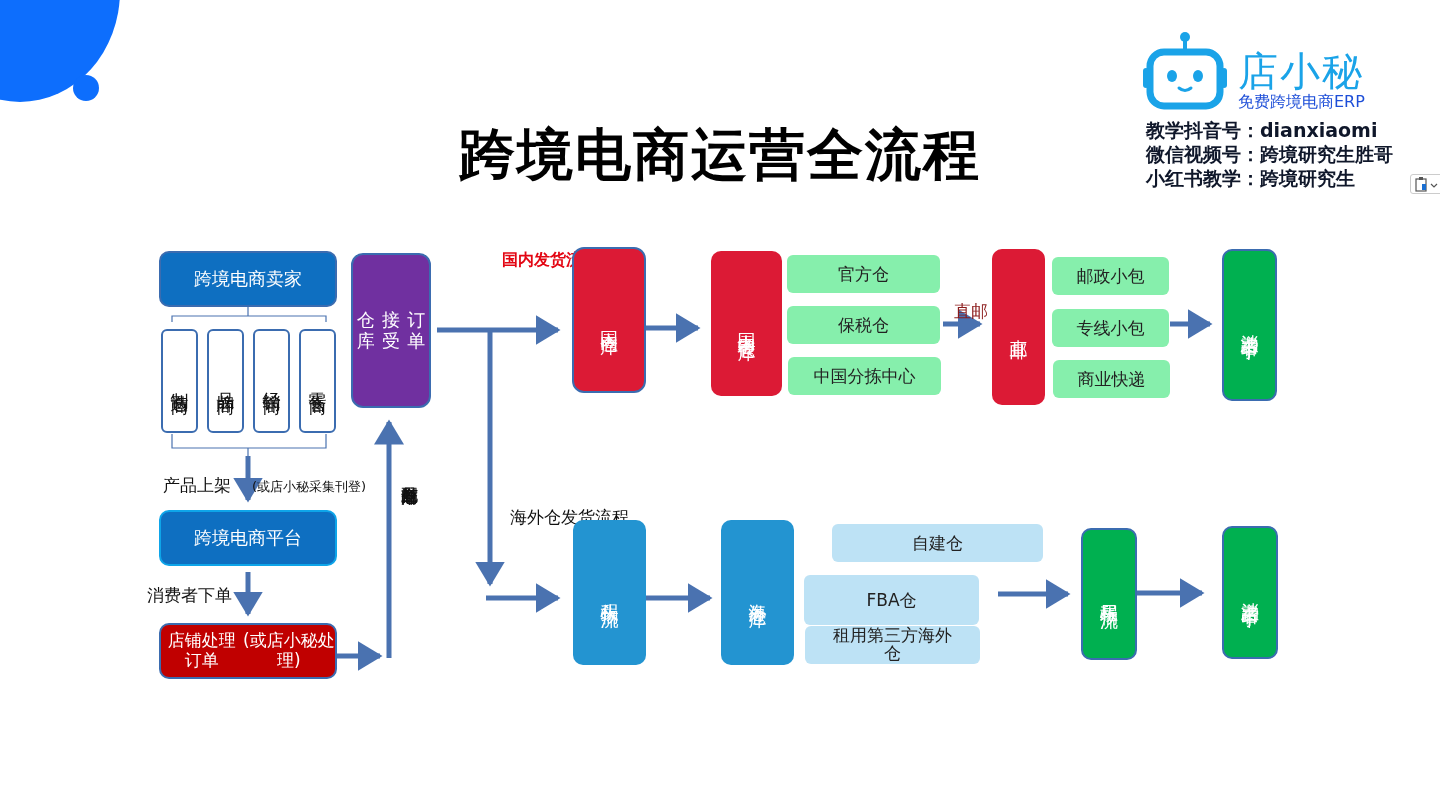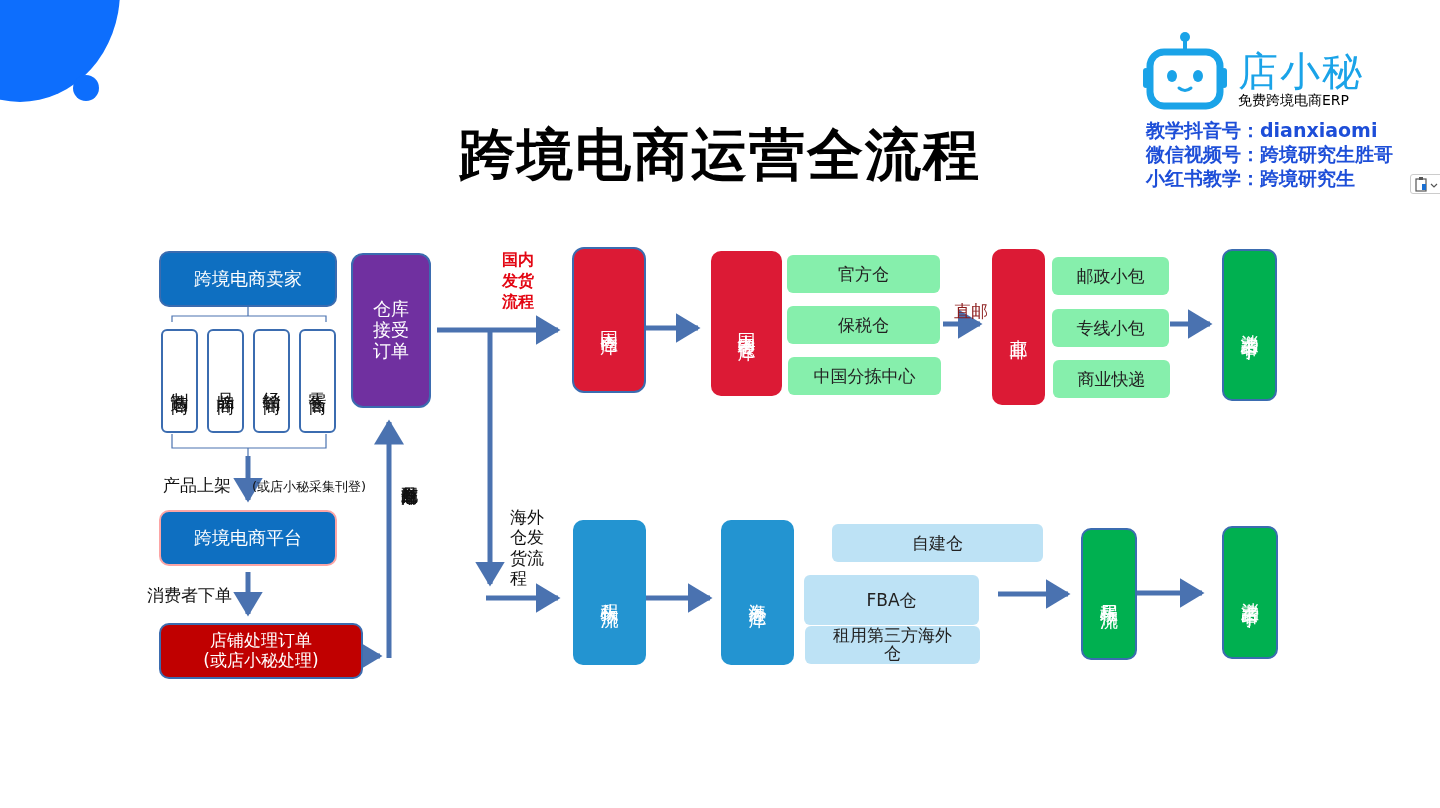--- a/index.html
+++ b/index.html
@@ -35,7 +35,7 @@
     <path d="M37 58 Q43 63 49 58" fill="none" stroke="#1aa3e8" stroke-width="3" stroke-linecap="round"></path>
   </svg>
   <div style="position:absolute; left:96px; top:14px; font-size:40px; color:#1aa3e8; letter-spacing:2px;">店小秘</div>
-  <div style="position:absolute; left:96px; top:62px; font-size:14px; color:#000000;">免费跨境电商ERP</div>
+  <div style="position:absolute; left:96px; top:62px; font-size:16px; color:#1d4ed8;">免费跨境电商ERP</div>
 </div>
 
 <div class="social" style="top:118px;">

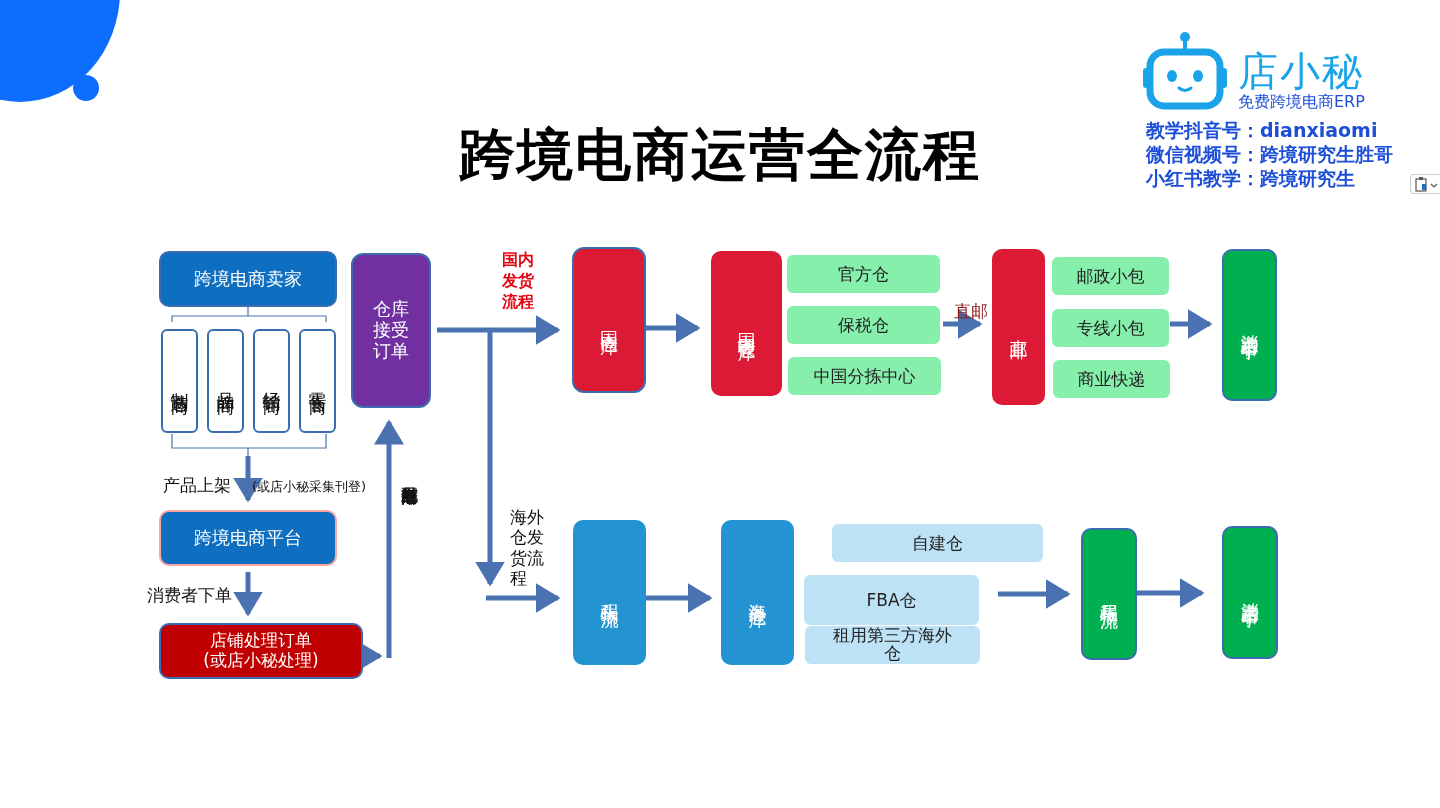--- a/index.html
+++ b/index.html
@@ -15,7 +15,7 @@
   .lblue { background:#bde2f5; color:#222; border-radius:6px; font-size:17px; }
   .lbl { position:absolute; color:#111; font-size:17px; }
   #title { left:0; width:1440px; top:118px; text-align:center; font-size:56px; font-weight:bold; color:#000; letter-spacing:2px; }
-  .social { position:absolute; left:1146px; font-size:19px; font-weight:bold; color:#1d4ed8; white-space:nowrap; }
+  .social { position:absolute; left:1146px; font-size:19px; font-weight:bold; color:#0f172a; white-space:nowrap; }
 </style>
 </head>
 <body>

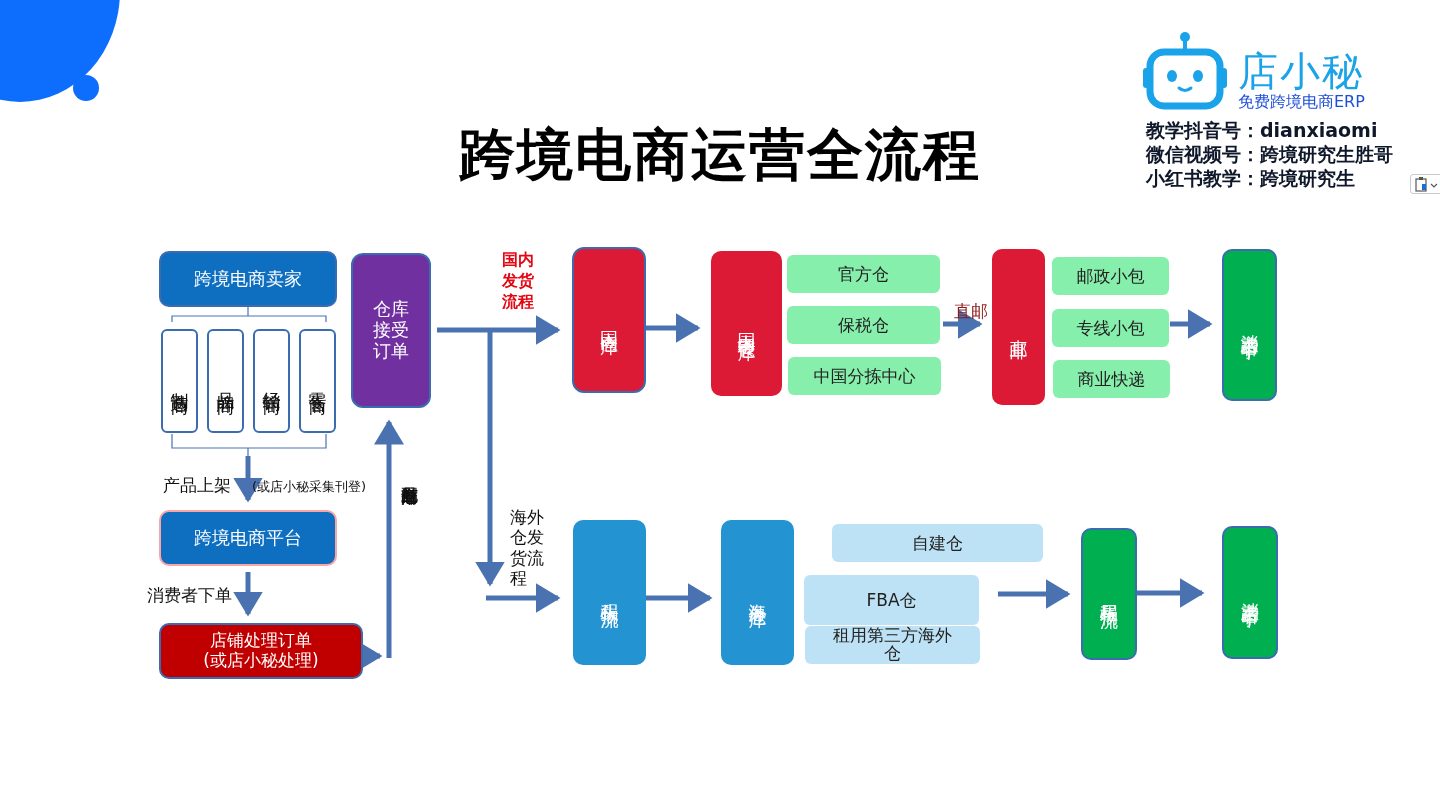--- a/index.html
+++ b/index.html
@@ -9,7 +9,7 @@
   .box { position:absolute; box-sizing:border-box; display:flex; align-items:center; justify-content:center;
          text-align:center; color:#fff; border-radius:10px; }
   .vt { writing-mode:vertical-rl; text-orientation:upright; letter-spacing:2px; }
-  .stack { display:flex; flex-direction:column; align-items:center; justify-content:center; line-height:1.15; }
+  .stack { display:flex; align-items:center; justify-content:center; line-height:1.15; }
   .stack span { display:block; }
   .pink { background:#86efac; color:#222; border-radius:6px; font-size:17px; }
   .lblue { background:#bde2f5; color:#222; border-radius:6px; font-size:17px; }

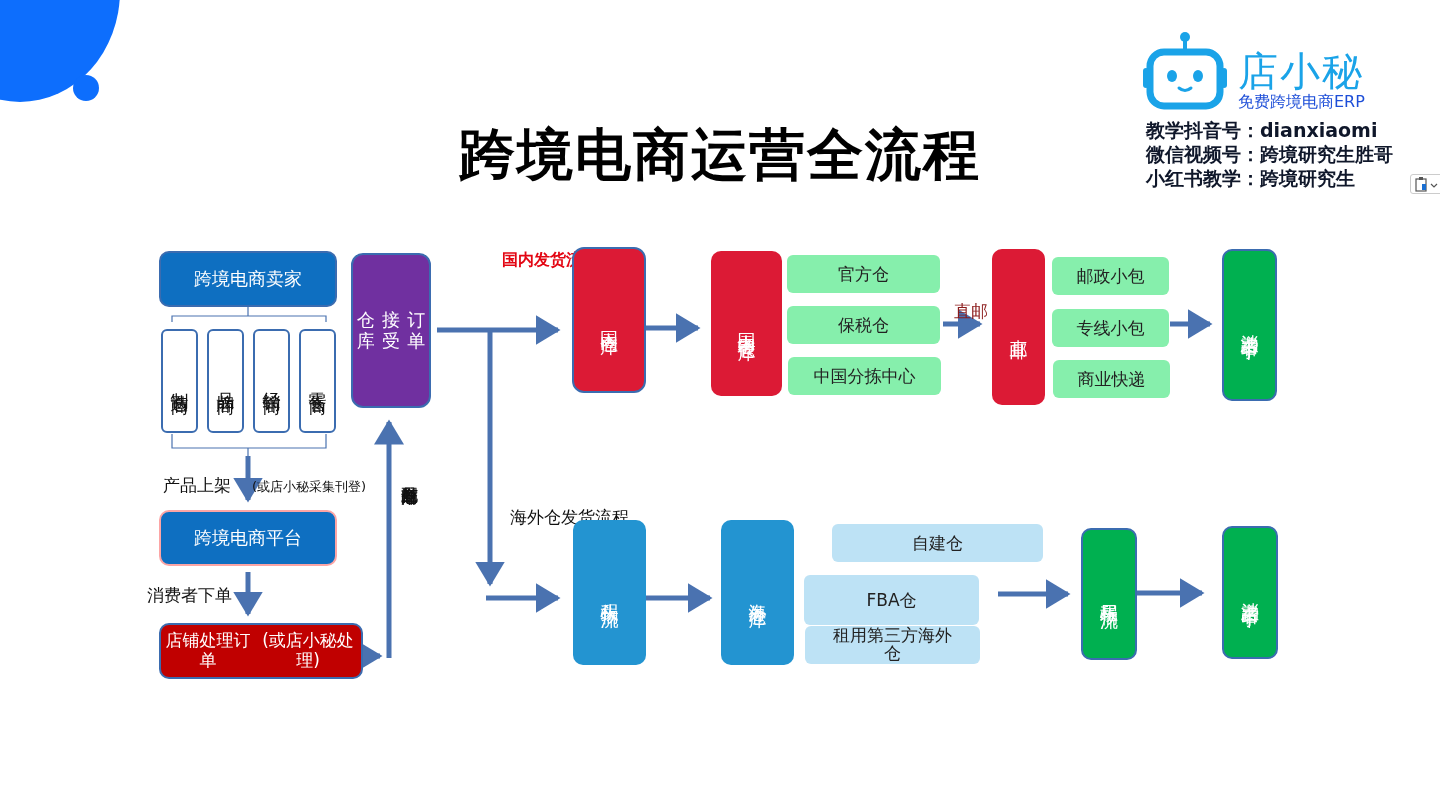--- a/index.html
+++ b/index.html
@@ -116,7 +116,7 @@
 <div class="lbl" style="left:163px; top:474px;">产品上架</div>
 <div class="lbl" style="left:252px; top:478px; font-size:13px;">(或店小秘采集刊登)</div>
 
-<div class="box" style="left:159px; top:510px; width:178px; height:56px; background:#0e6fc1; border:2px solid #fca5a5; font-size:18px;">
+<div class="box" style="left:159px; top:510px; width:178px; height:56px; background:#0e6fc1; border:2px solid #0ea5e9; font-size:18px;">
   <span>跨境电商平台</span>
 </div>
 

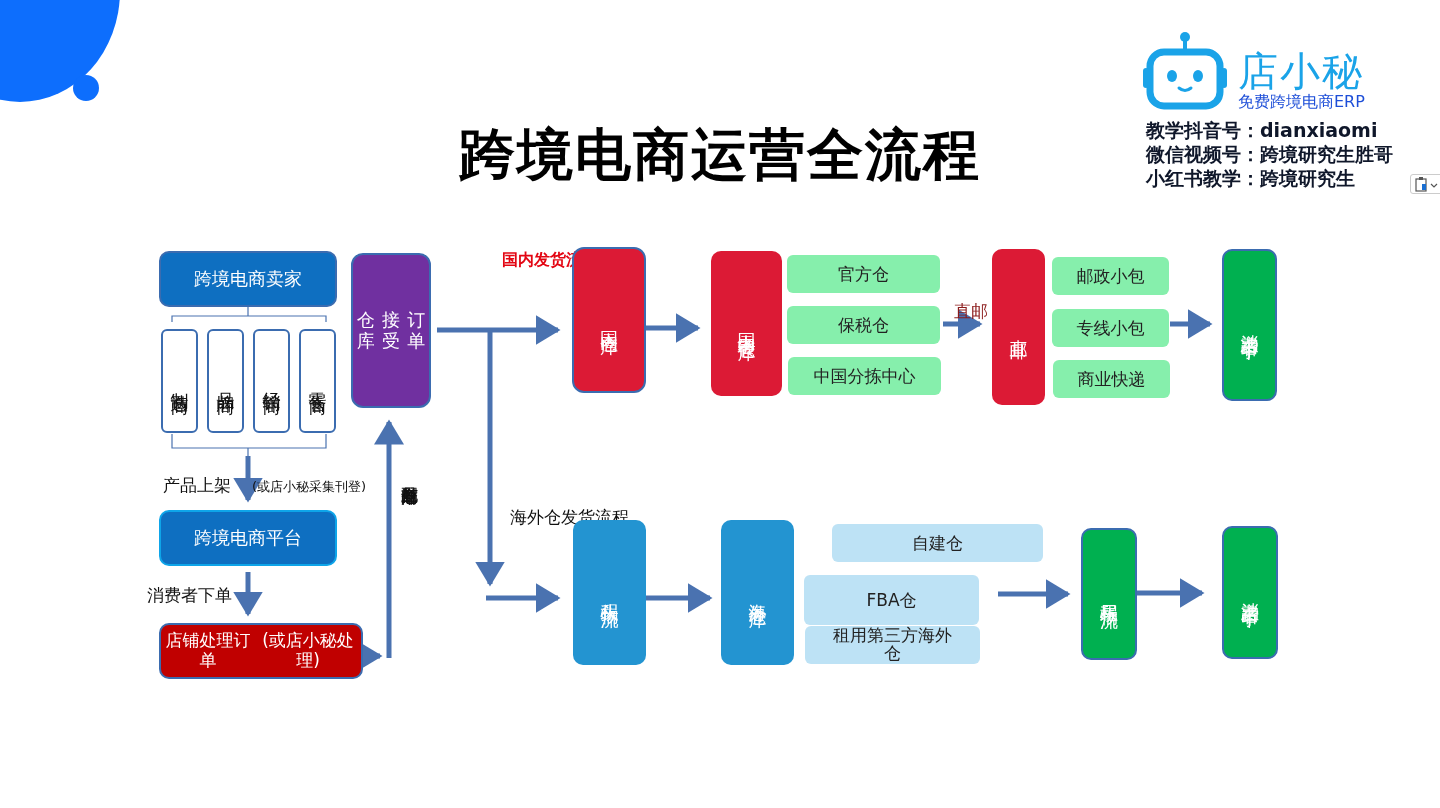--- a/index.html
+++ b/index.html
@@ -122,7 +122,7 @@
 
 <div class="lbl" style="left:147px; top:584px;">消费者下单</div>
 
-<div class="box stack" style="left:159px; top:623px; width:204px; height:56px; background:#c00000; border:2px solid #3b6cb0; font-size:17px;align-items:center;">
+<div class="box stack" style="left:159px; top:623px; width:178px; height:56px; background:#c00000; border:2px solid #3b6cb0; font-size:17px;align-items:center;">
   <span>店铺处理订单</span>
   <span>(或店小秘处理)</span>
 </div>

